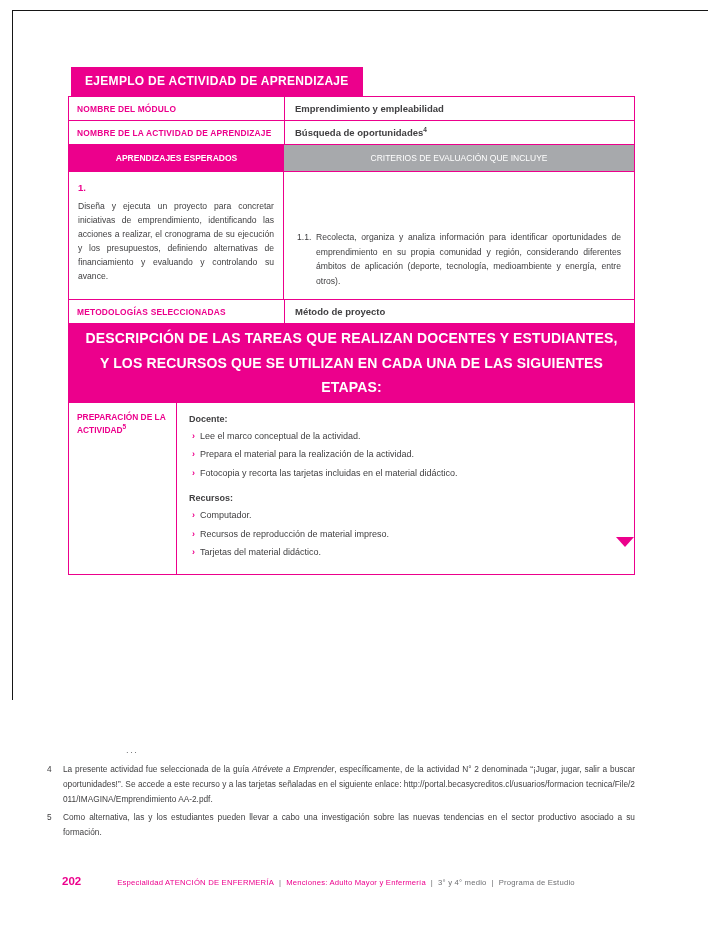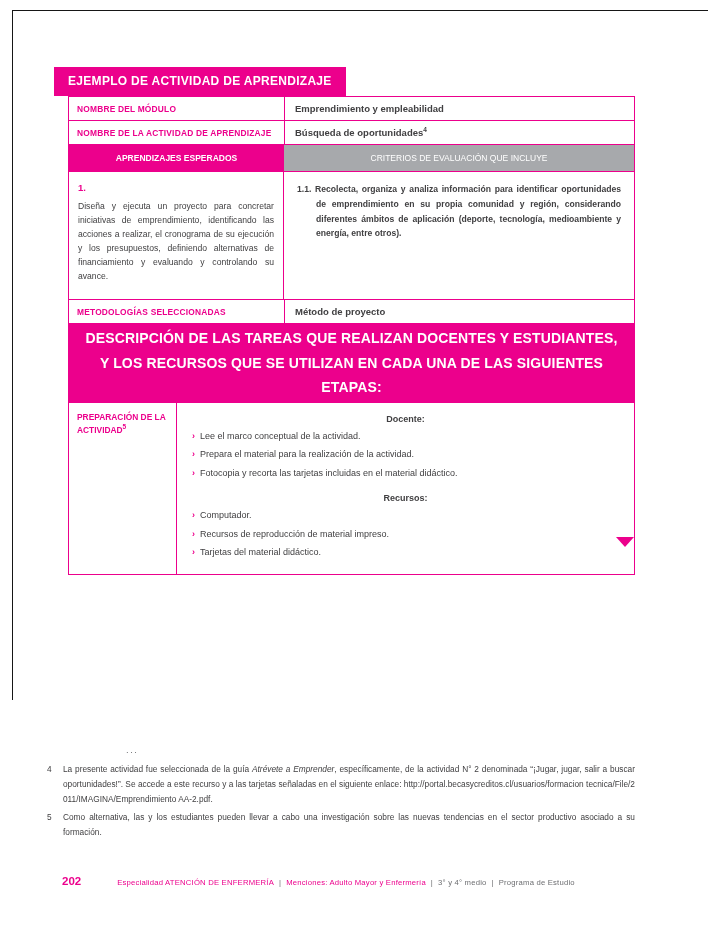--- a/index.html
+++ b/index.html
@@ -18,7 +18,7 @@
   .scan-left{position:absolute;left:12px;top:10px;width:1px;height:690px;background:#161616;}
 
   
-  .title-box{position:absolute;left:54px;top:67px;height:29px;background:var(--pink);
+  .title-box{position:absolute;left:71px;top:67px;height:29px;background:var(--pink);
     color:#fff;font-weight:bold;font-size:12px;line-height:29px;padding:0 14px;letter-spacing:.3px;}
 
   

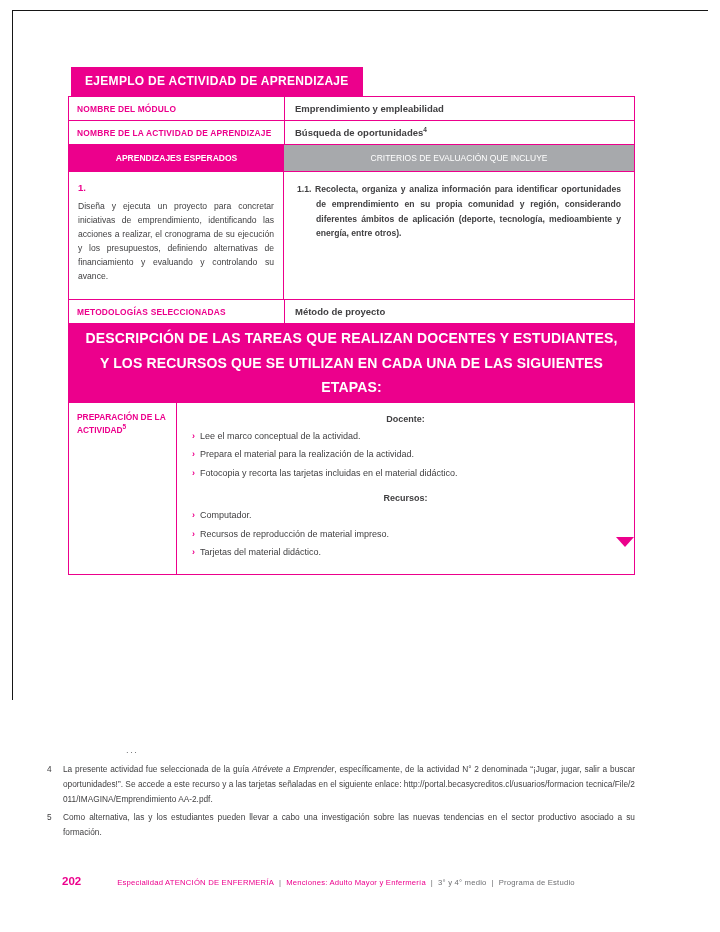--- a/index.html
+++ b/index.html
@@ -39,7 +39,7 @@
   .ae-cell{width:215px;border-right:1px solid var(--pink);padding:10px 9px;}
   .ae-num{display:block;color:var(--pink);font-weight:bold;font-size:9.5px;margin-bottom:7px;}
   .ae-text{color:var(--text);font-size:8.6px;line-height:1.62;text-align:justify;}
-  .ce-cell{flex:1;padding:10px 13px;display:flex;align-items:flex-start;font-weight:bold;}
+  .ce-cell{flex:1;padding:10px 13px;display:flex;align-items:flex-end;}
   .ce-text{color:var(--text);font-size:8.6px;line-height:1.72;text-align:justify;
     padding-left:19px;text-indent:-19px;}
 

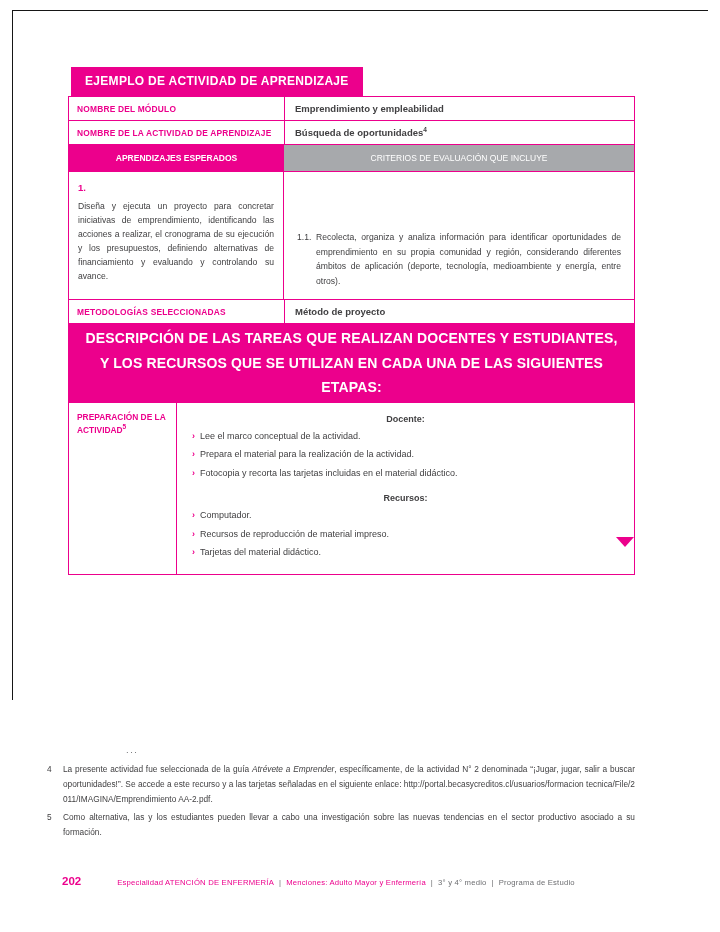--- a/index.html
+++ b/index.html
@@ -50,7 +50,7 @@
   .prep-label{width:108px;border-right:1px solid var(--pink);padding:8px 6px 8px 8px;
     color:var(--pink);font-weight:bold;font-size:8.4px;line-height:1.55;}
   .prep-content{flex:1;padding:9px 12px;}
-  .section-title{color:var(--text);font-weight:bold;font-size:9px;margin:2px 0 6px 0;text-align:center;}
+  .section-title{color:var(--text);font-weight:bold;font-size:9px;margin:2px 0 6px 0;}
   .bullet-item{display:flex;gap:5px;margin:0 0 5px 3px;color:var(--text);font-size:9px;line-height:1.5;}
   .chev{color:var(--pink);font-weight:bold;flex:0 0 auto;}
   .recursos-block{margin-top:13px;}

